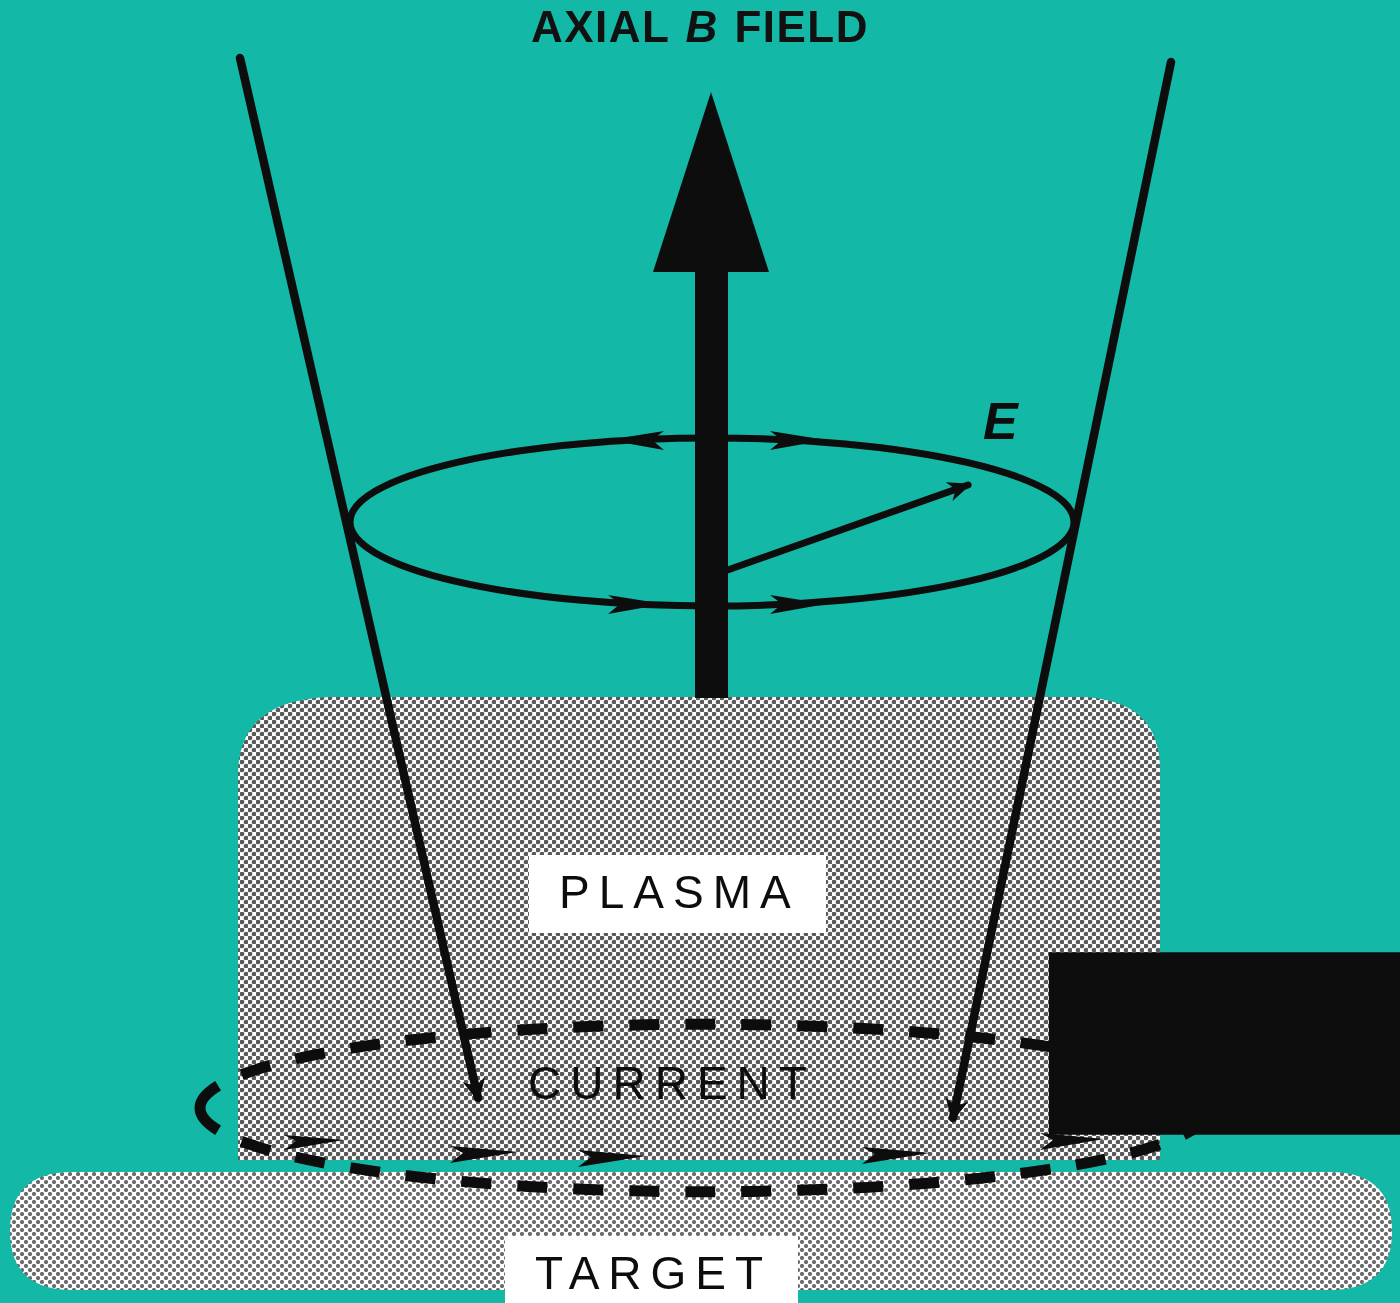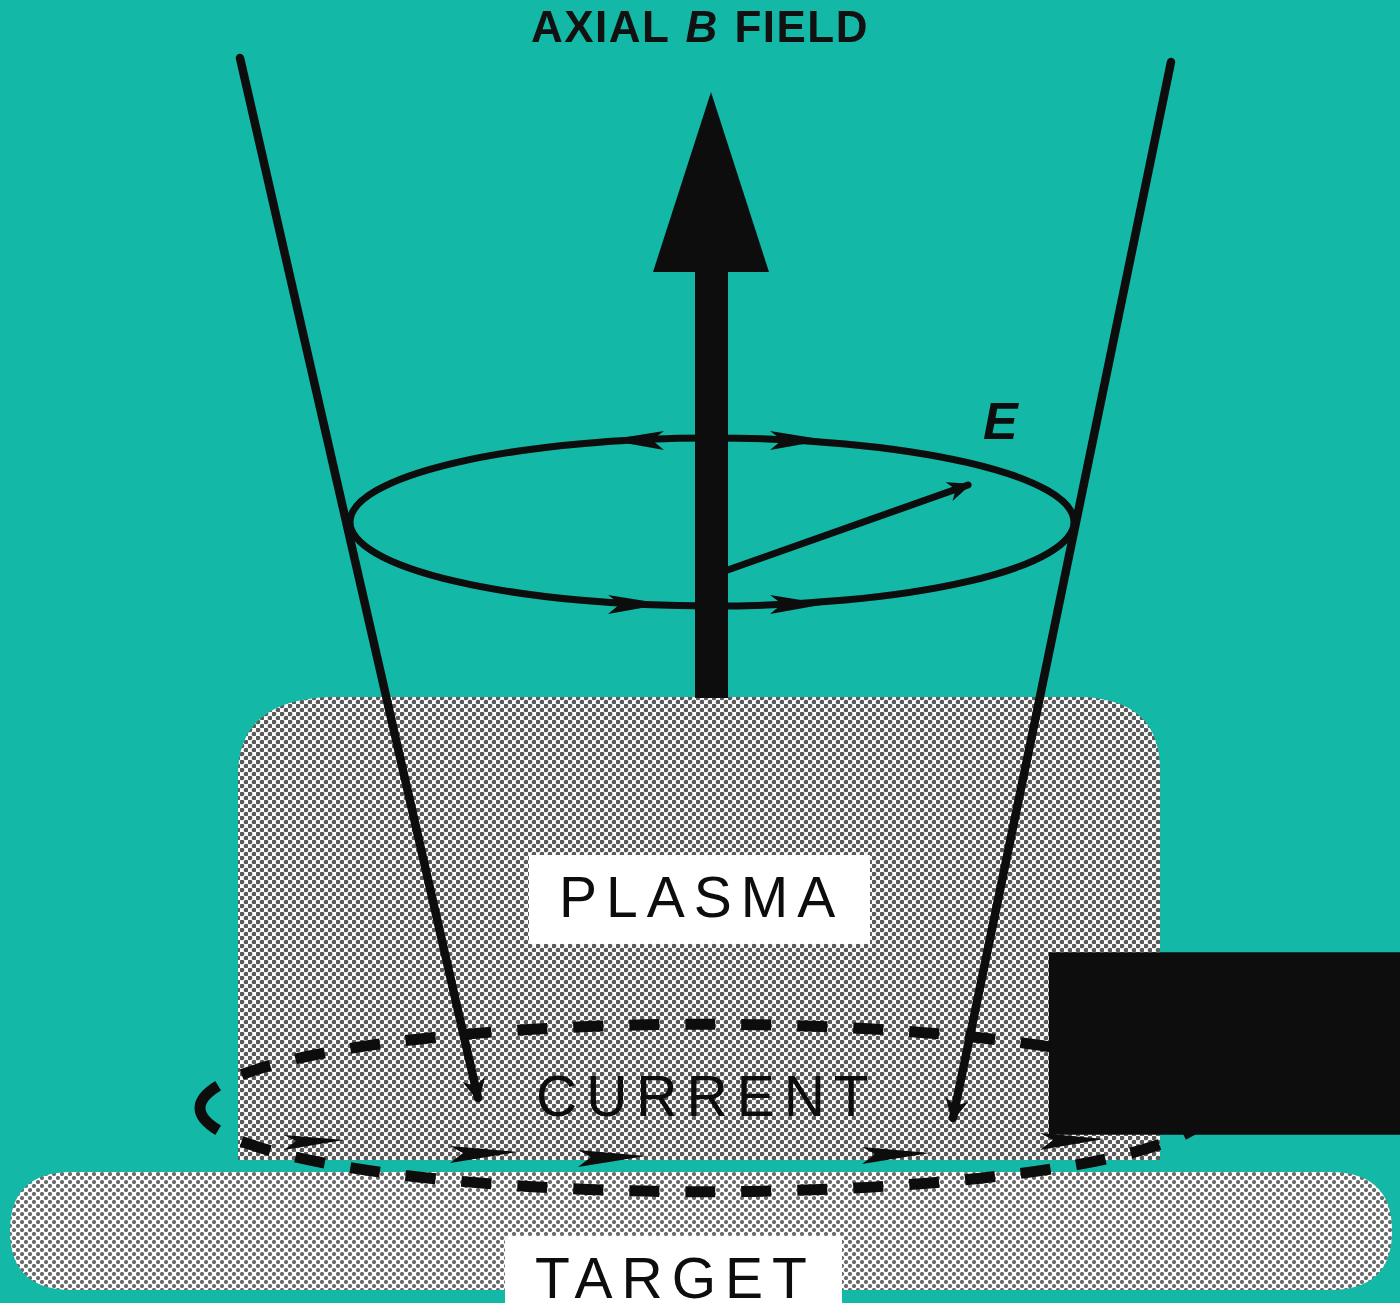--- a/index.html
+++ b/index.html
@@ -42,7 +42,7 @@
   }
   .region-label {
     position: absolute;
-    font-size: 57px;
+    font-size: 46px;
     font-weight: normal;
     letter-spacing: 9px;
     color: #0d0d0d;

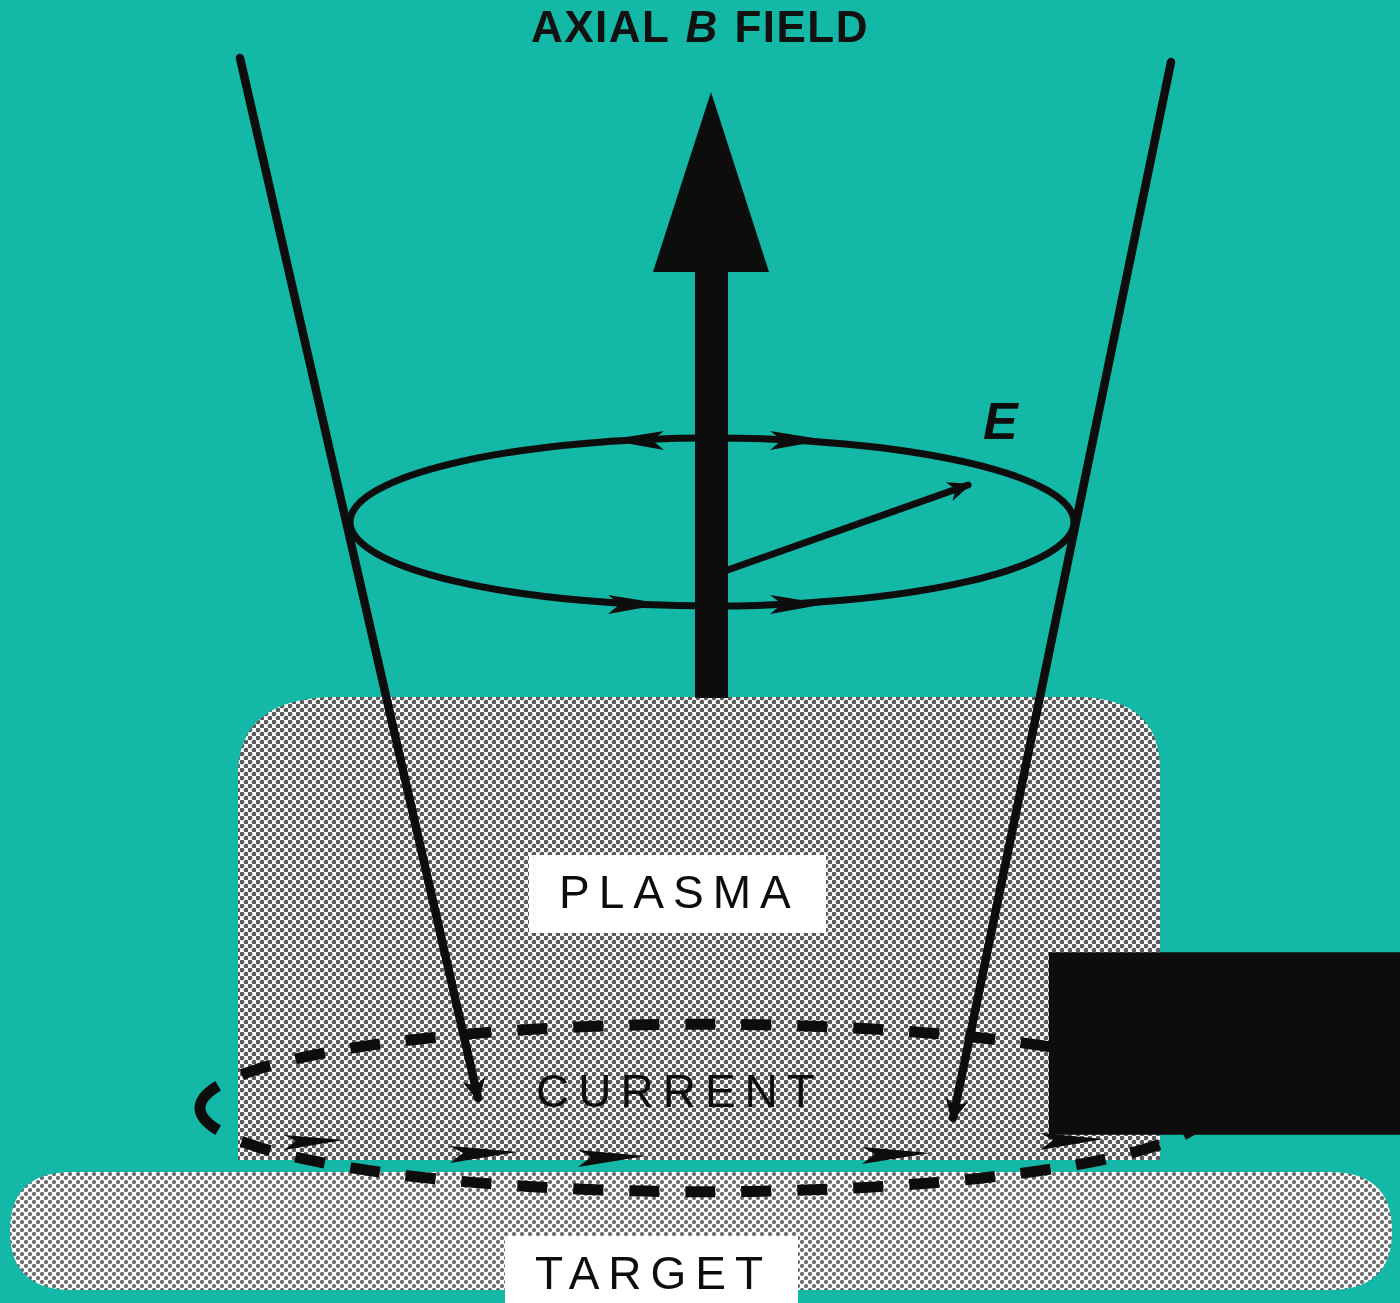--- a/index.html
+++ b/index.html
@@ -61,7 +61,7 @@
     left: 528px;
     top: 1060px;
     background: transparent;
-    padding: 8px;
+    padding: 0;
   }
   #label-target {
     left: 505px;

